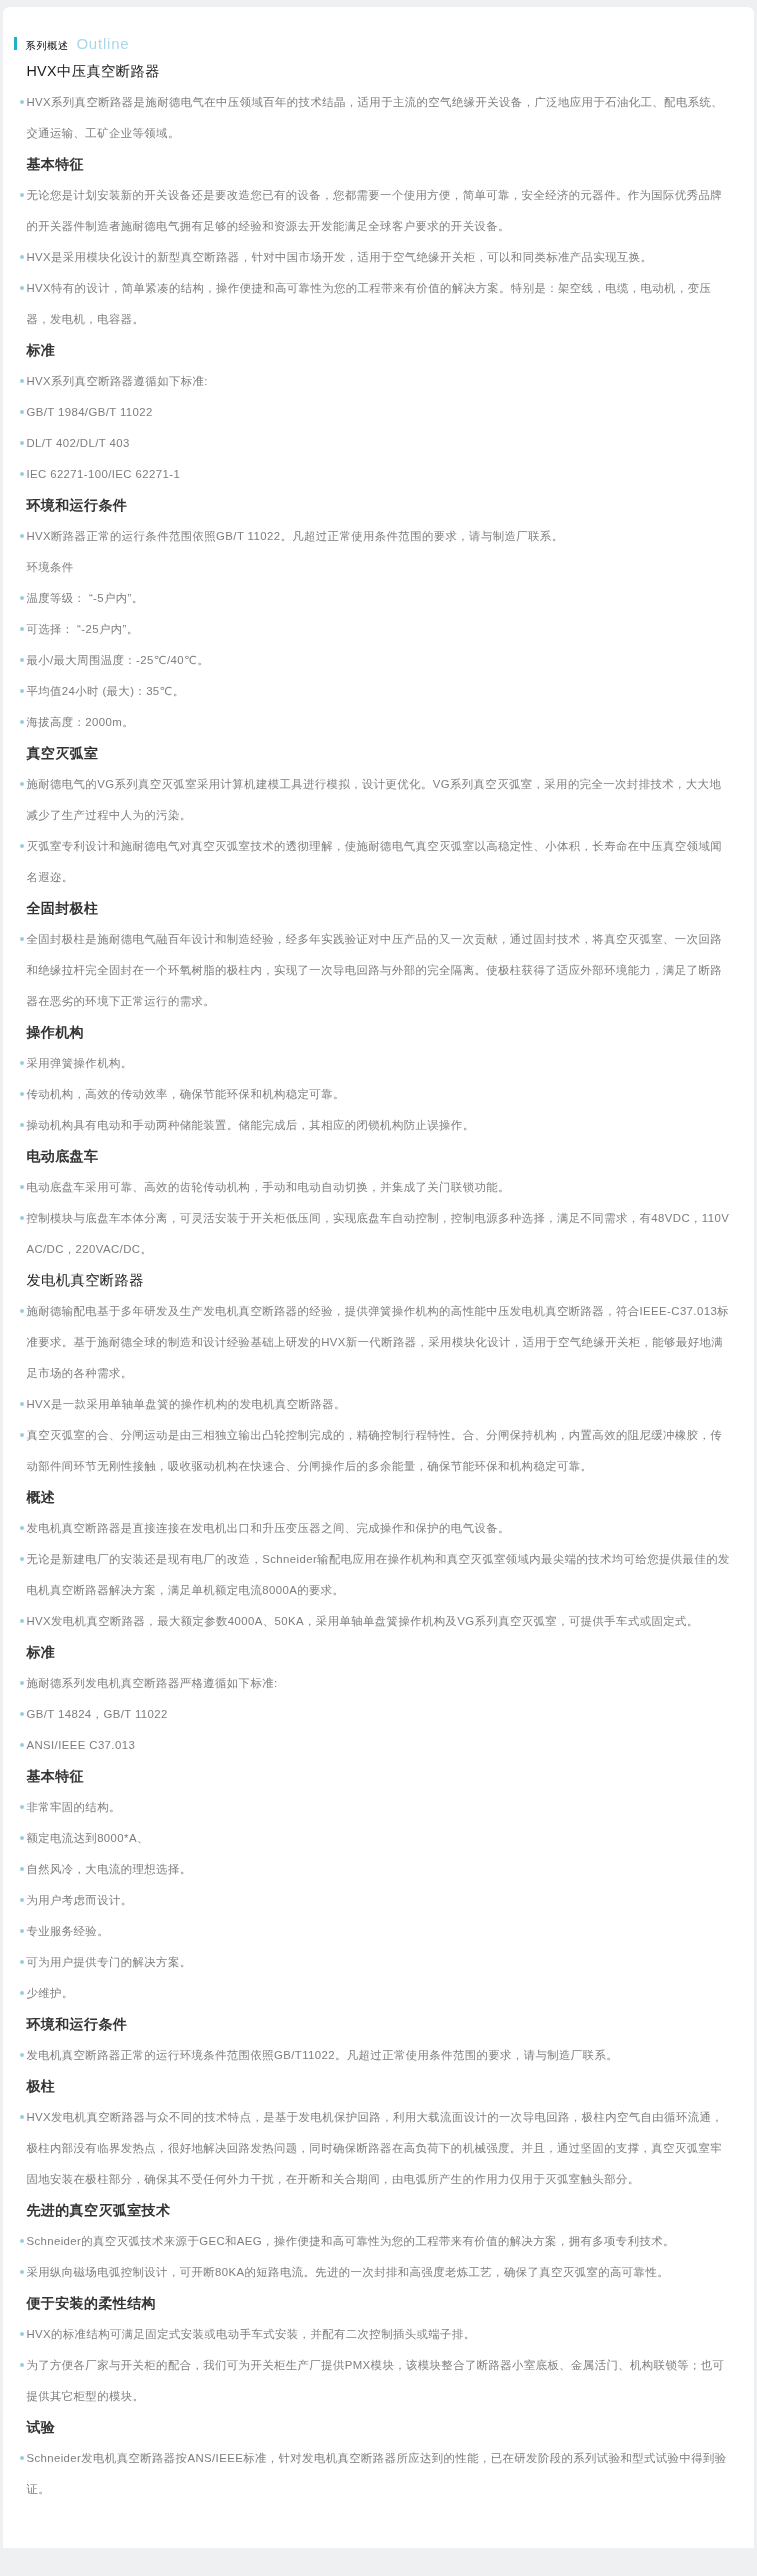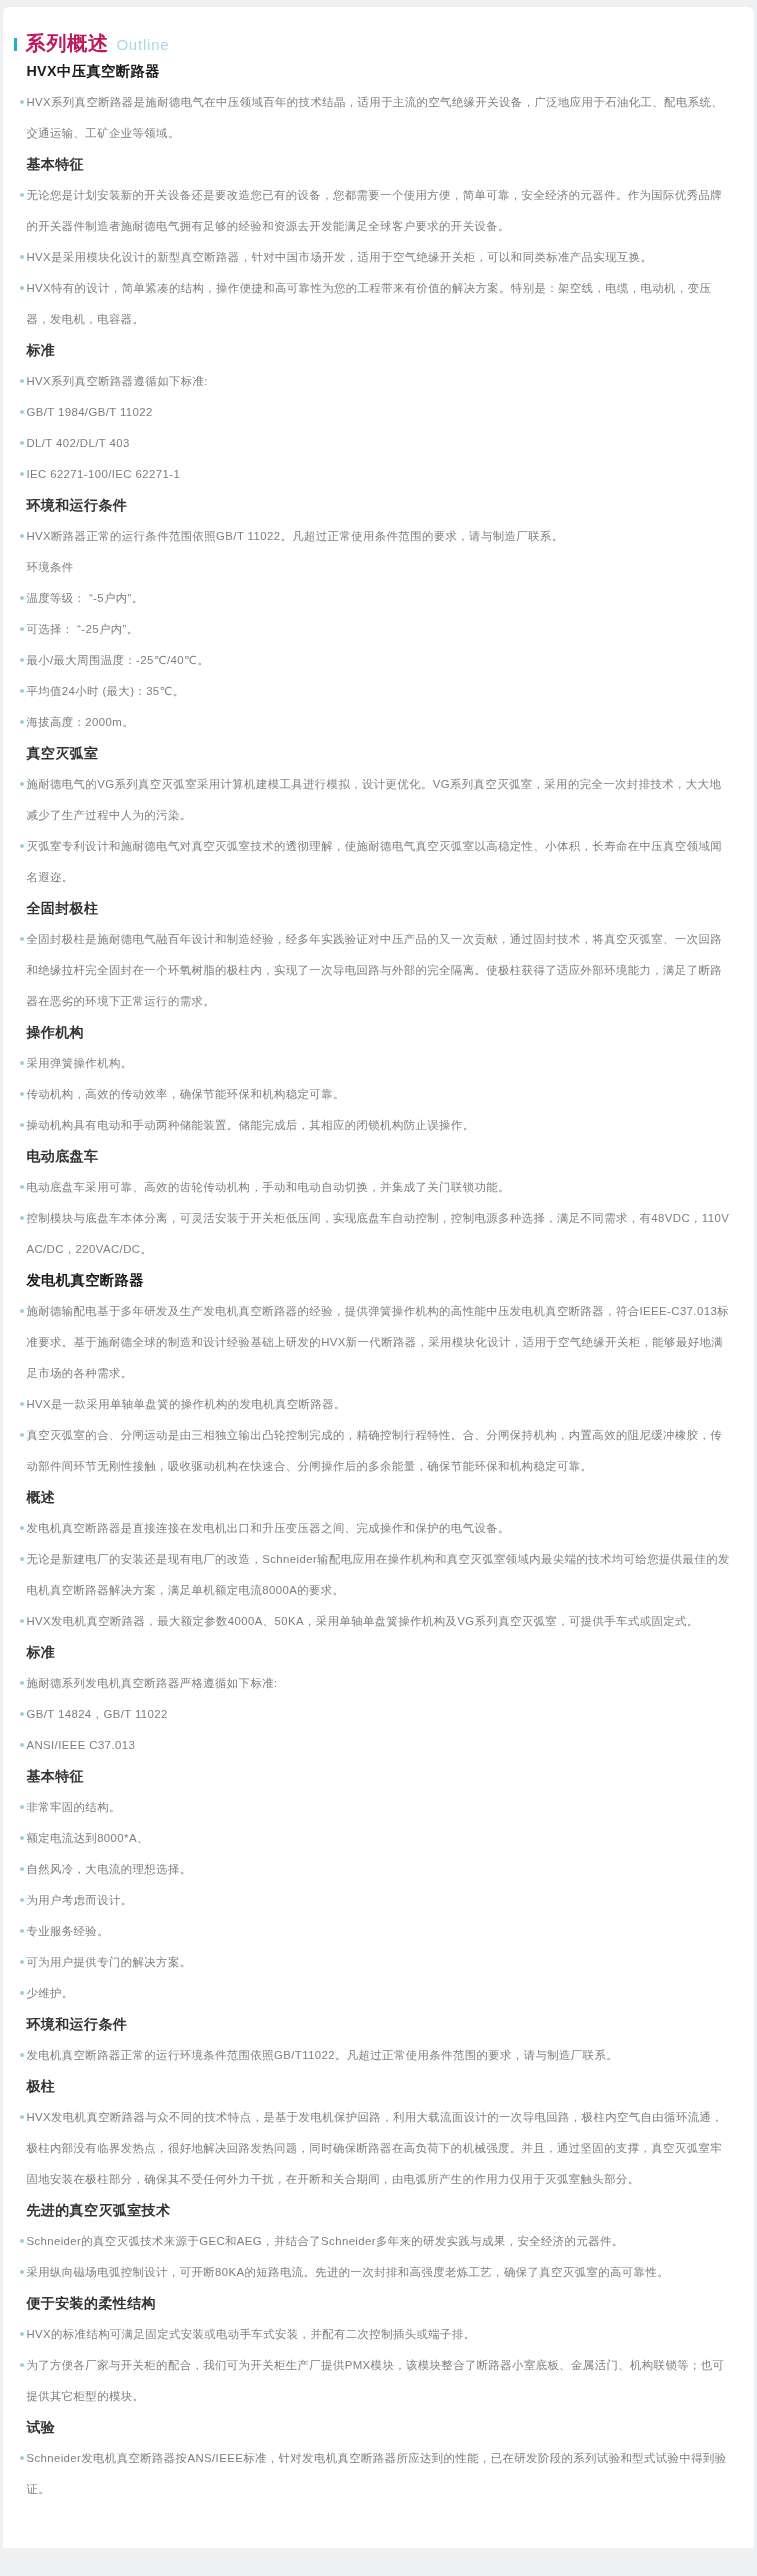--- a/index.html
+++ b/index.html
@@ -40,10 +40,9 @@
     margin-right:8.4px;
   }
   .title-zh{
-    font-size:20px;
-    color:#be185d;
+    font-size:10px;
+    color:#000000;
     letter-spacing:0.8px;
-    font-weight:bold;
   }
   .title-en{
     font-size:15px;

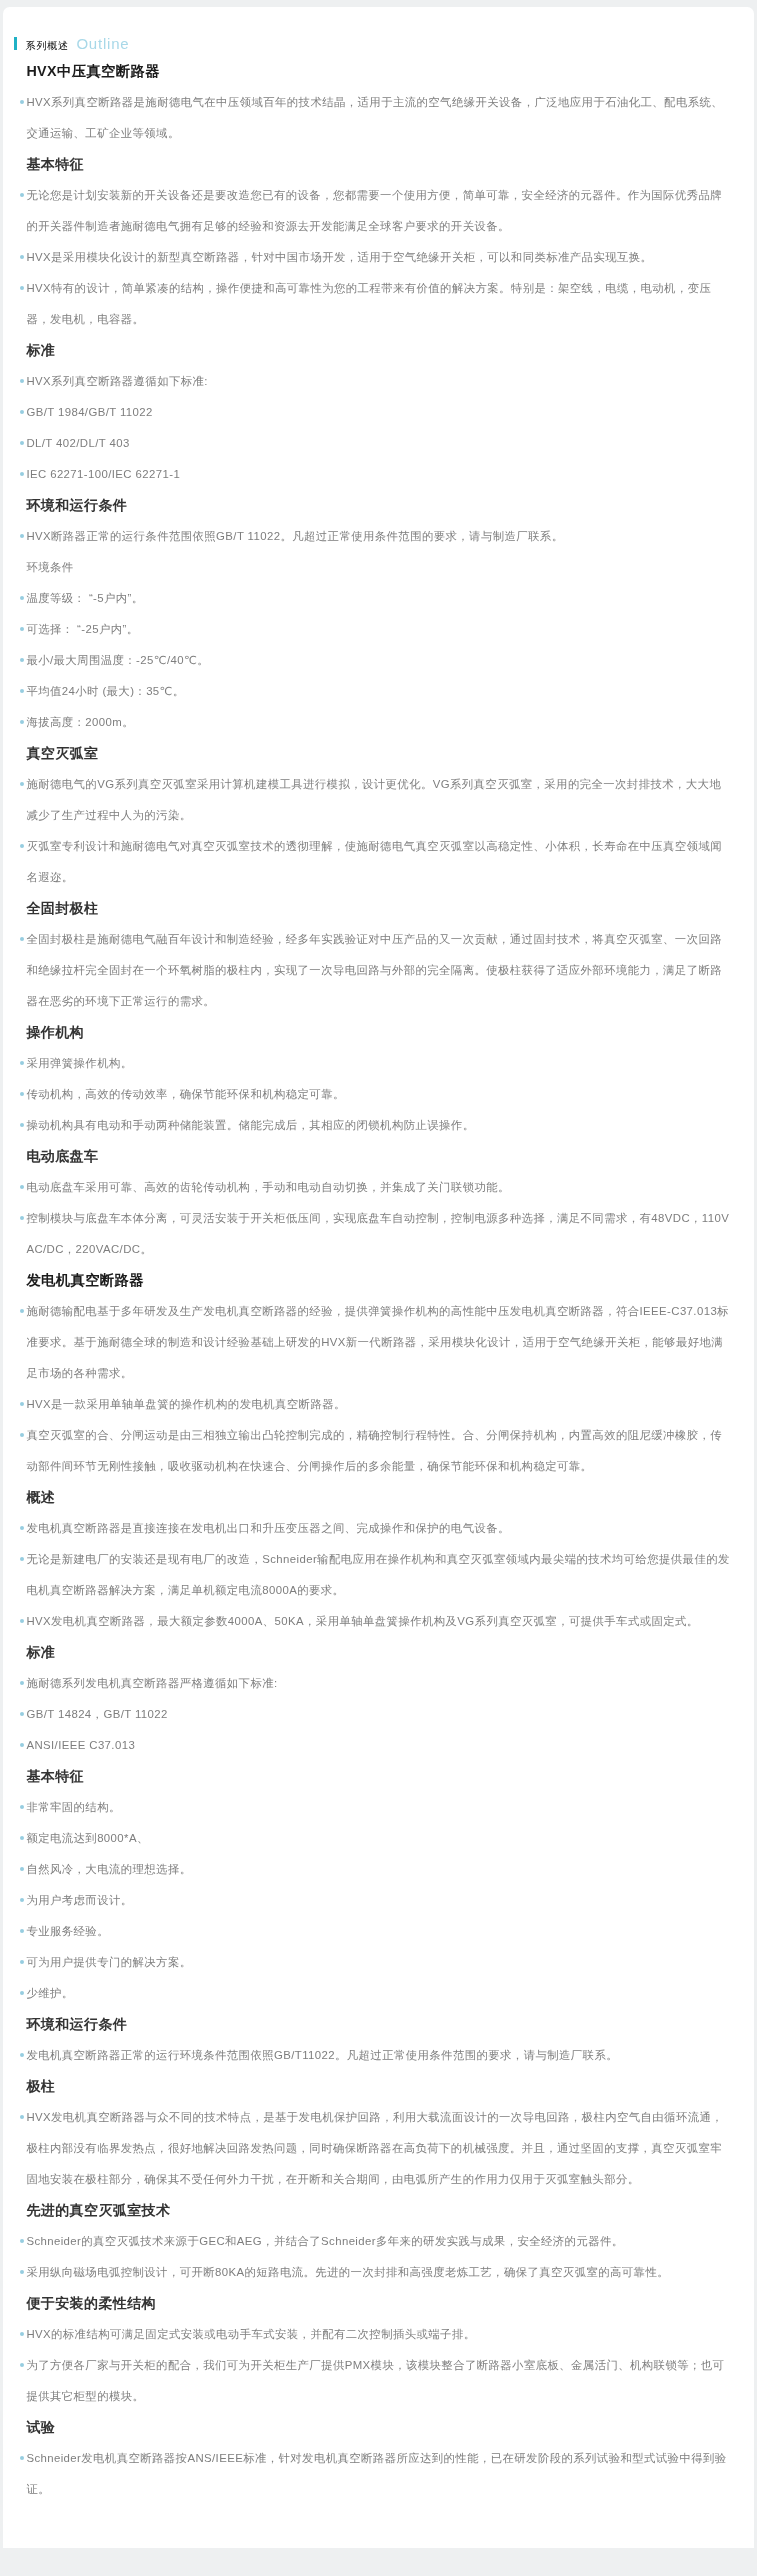--- a/index.html
+++ b/index.html
@@ -53,7 +53,7 @@
   .blocks{font-size:11.4px;color:var(--body-text);}
   .blocks .h1{
     font-size:14.3px;
-    font-weight:700;
+    font-weight:400;
     color:var(--heading-text);
     line-height:31px;
     letter-spacing:0.4px;

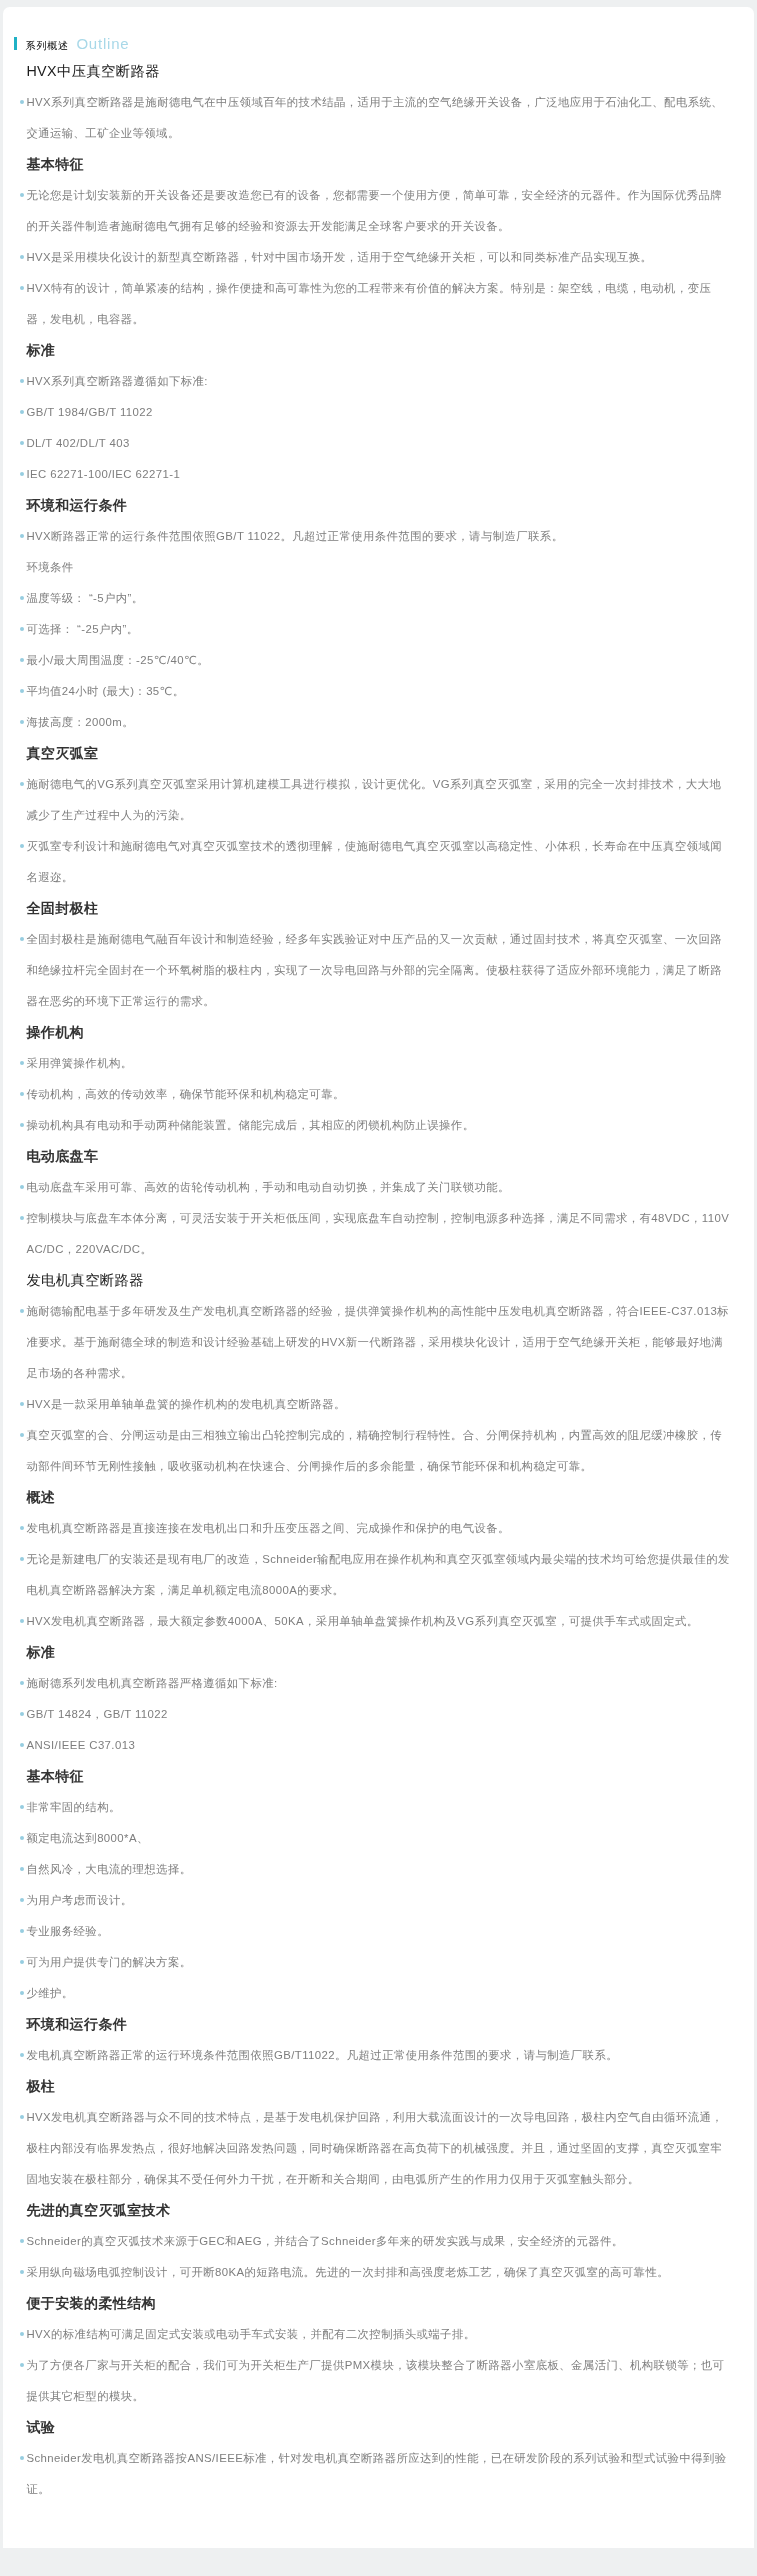--- a/index.html
+++ b/index.html
@@ -147,7 +147,7 @@
       <div class="h2">极柱</div>
       <div class="bullet"><span class="dot"></span><span class="txt">HVX发电机真空断路器与众不同的技术特点，是基于发电机保护回路，利用大载流面设计的一次导电回路，极柱内空气自由循环流通，极柱内部没有临界发热点，很好地解决回路发热问题，同时确保断路器在高负荷下的机械强度。并且，通过坚固的支撑，真空灭弧室牢固地安装在极柱部分，确保其不受任何外力干扰，在开断和关合期间，由电弧所产生的作用力仅用于灭弧室触头部分。</span></div>
       <div class="h2">先进的真空灭弧室技术</div>
-      <div class="bullet"><span class="dot"></span><span class="txt">Schneider的真空灭弧技术来源于GEC和AEG，并结合了Schneider多年来的研发实践与成果，安全经济的元器件。</span></div>
+      <div class="bullet"><span class="dot"></span><span class="txt">Schneider的真空灭弧技术来源于GEC和AEG，操作便捷和高可靠性为您的工程带来有价值的解决方案，拥有多项专利技术。</span></div>
       <div class="bullet"><span class="dot"></span><span class="txt">采用纵向磁场电弧控制设计，可开断80KA的短路电流。先进的一次封排和高强度老炼工艺，确保了真空灭弧室的高可靠性。</span></div>
       <div class="h2">便于安装的柔性结构</div>
       <div class="bullet"><span class="dot"></span><span class="txt">HVX的标准结构可满足固定式安装或电动手车式安装，并配有二次控制插头或端子排。</span></div>

